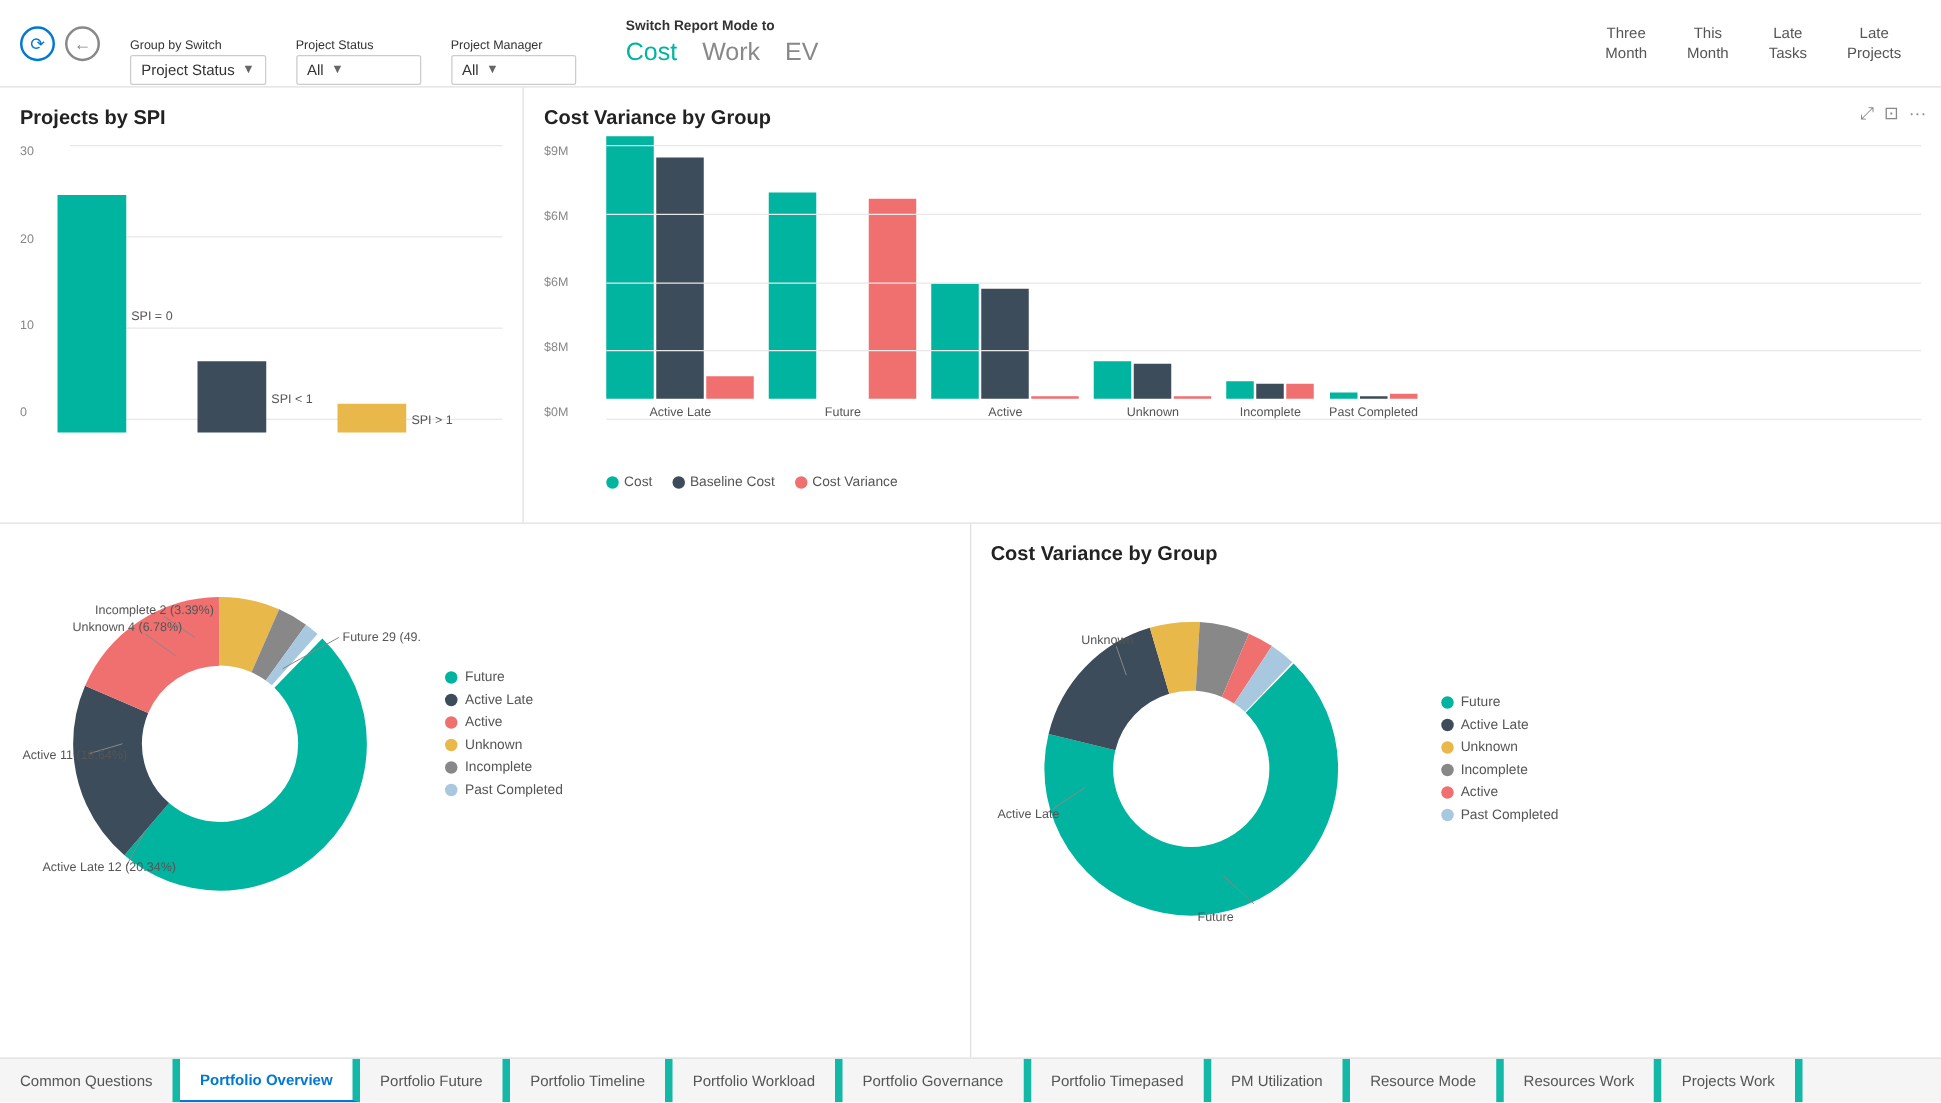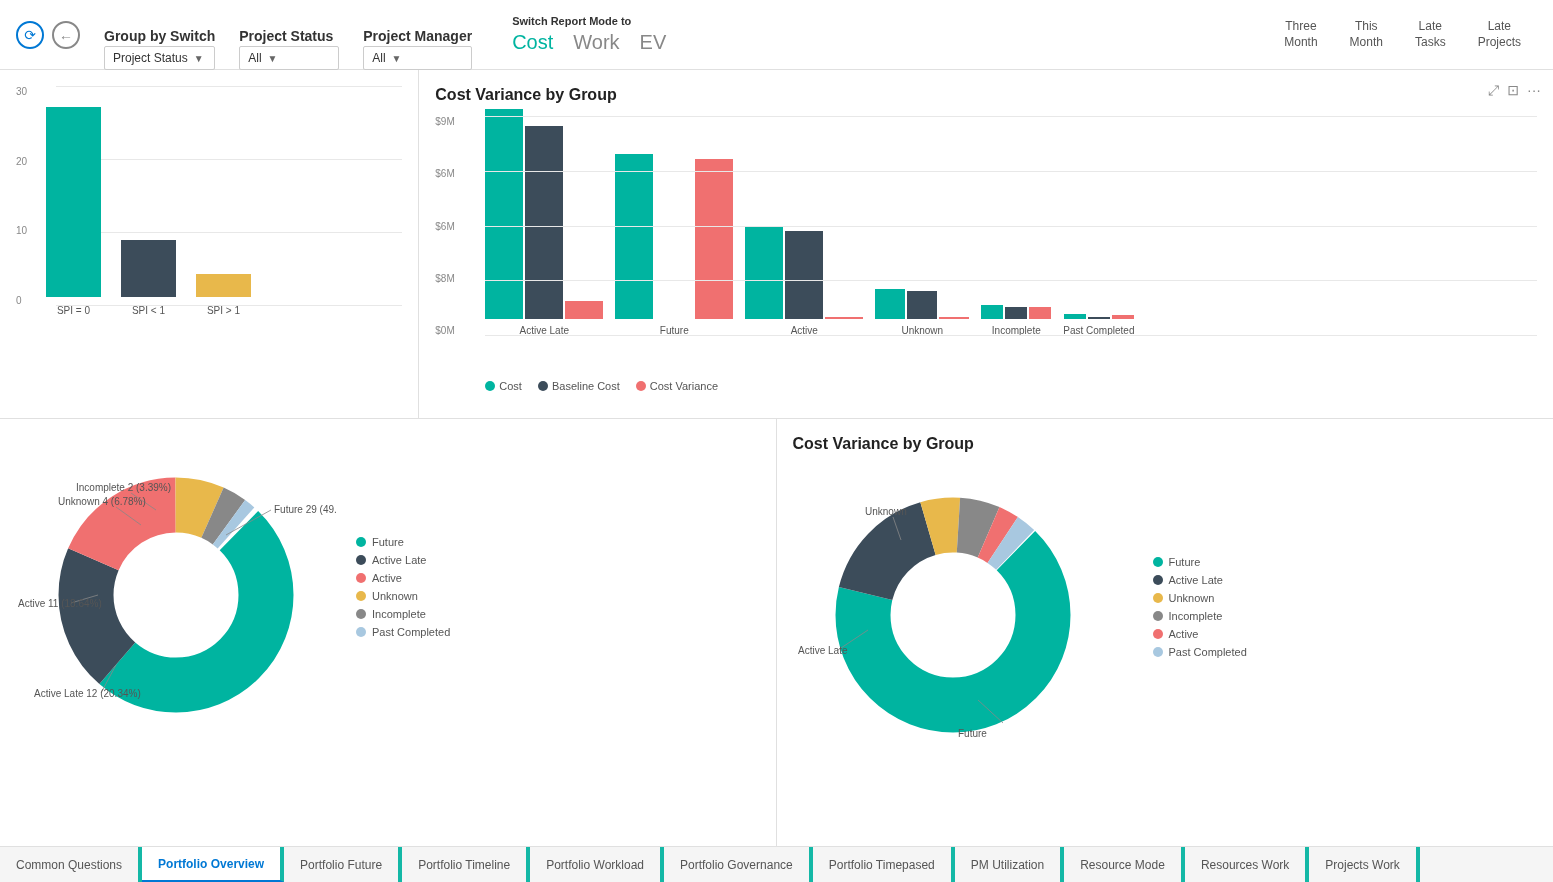--- a/index.html
+++ b/index.html
@@ -19,7 +19,7 @@
     .nav-icon { width: 28px; height: 28px; border-radius: 50%; border: 2px solid #0078d4; display: flex; align-items: center; justify-content: center; cursor: pointer; color: #0078d4; font-size: 14px; }
     .nav-icon.back { border-color: #888; color: #888; }
     .filter-group { display: flex; flex-direction: column; gap: 2px; }
-    .filter-label { font-size: 14px; font-weight: 700; color: #333; margin-top: 29px; }
+    .filter-label { font-size: 10px; font-weight: 400; color: #333; margin-top: 29px; }
     .filter-select { display: flex; align-items: center; gap: 6px; cursor: pointer; border: 1px solid #ccc; padding: 4px 8px; border-radius: 2px; min-width: 100px; background: #fff; }
     .filter-select span { color: #333; font-size: 12px; }
     .filter-select .chevron { font-size: 10px; color: #666; }

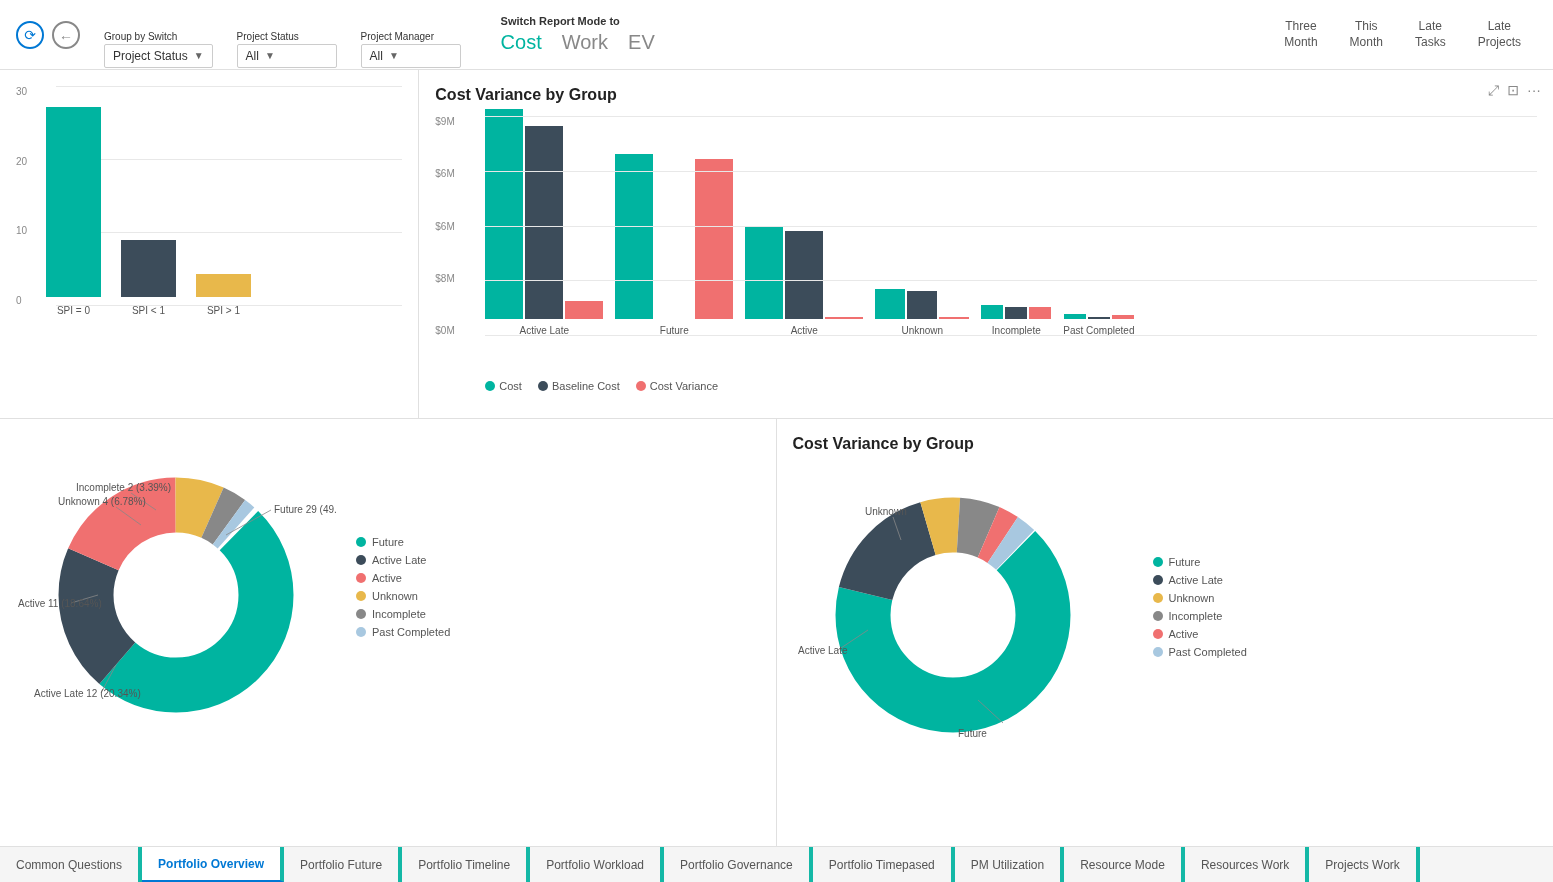--- a/index.html
+++ b/index.html
@@ -132,6 +132,7 @@
   <div class="charts-top">
 
     <div class="chart-panel chart-panel-left">
+      <div class="chart-title">Projects by SPI</div>
       <div style="position:relative; height:260px;">
         <div class="h-grid">
           <div class="h-grid-line"></div>

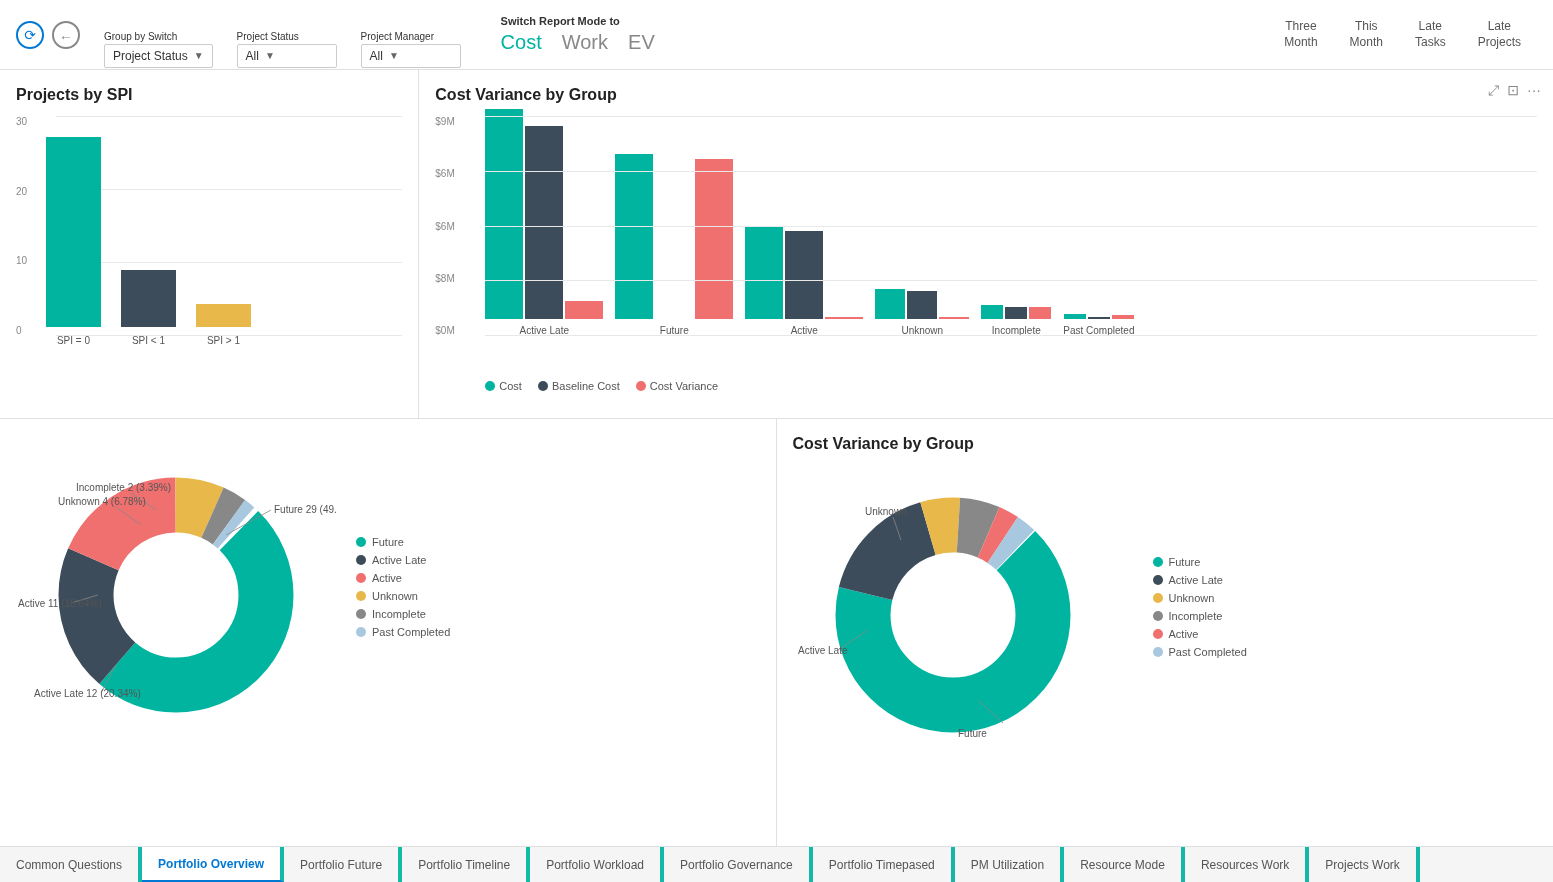--- a/index.html
+++ b/index.html
@@ -42,7 +42,7 @@
     .chart-panel-bottom-left { width: 50%; border-right: 1px solid #e0e0e0; }
     .chart-panel-bottom-right { width: 50%; }
     .chart-title { font-size: 16px; font-weight: 700; color: #222; margin-bottom: 12px; }
-    .spi-bar-group { display: flex; flex-direction: column; align-items: center; gap: 4px; }
+    .spi-bar-group { display: flex; flex-direction: row; align-items: center; gap: 4px; }
     .spi-bar { width: 55px; border-radius: 0; }
     .spi-bar-label { font-size: 10px; color: #555; margin-top: 4px; }
     .h-grid { position: absolute; left: 40px; right: 0; top: 0; height: 220px; display: flex; flex-direction: column; justify-content: space-between; pointer-events: none; }

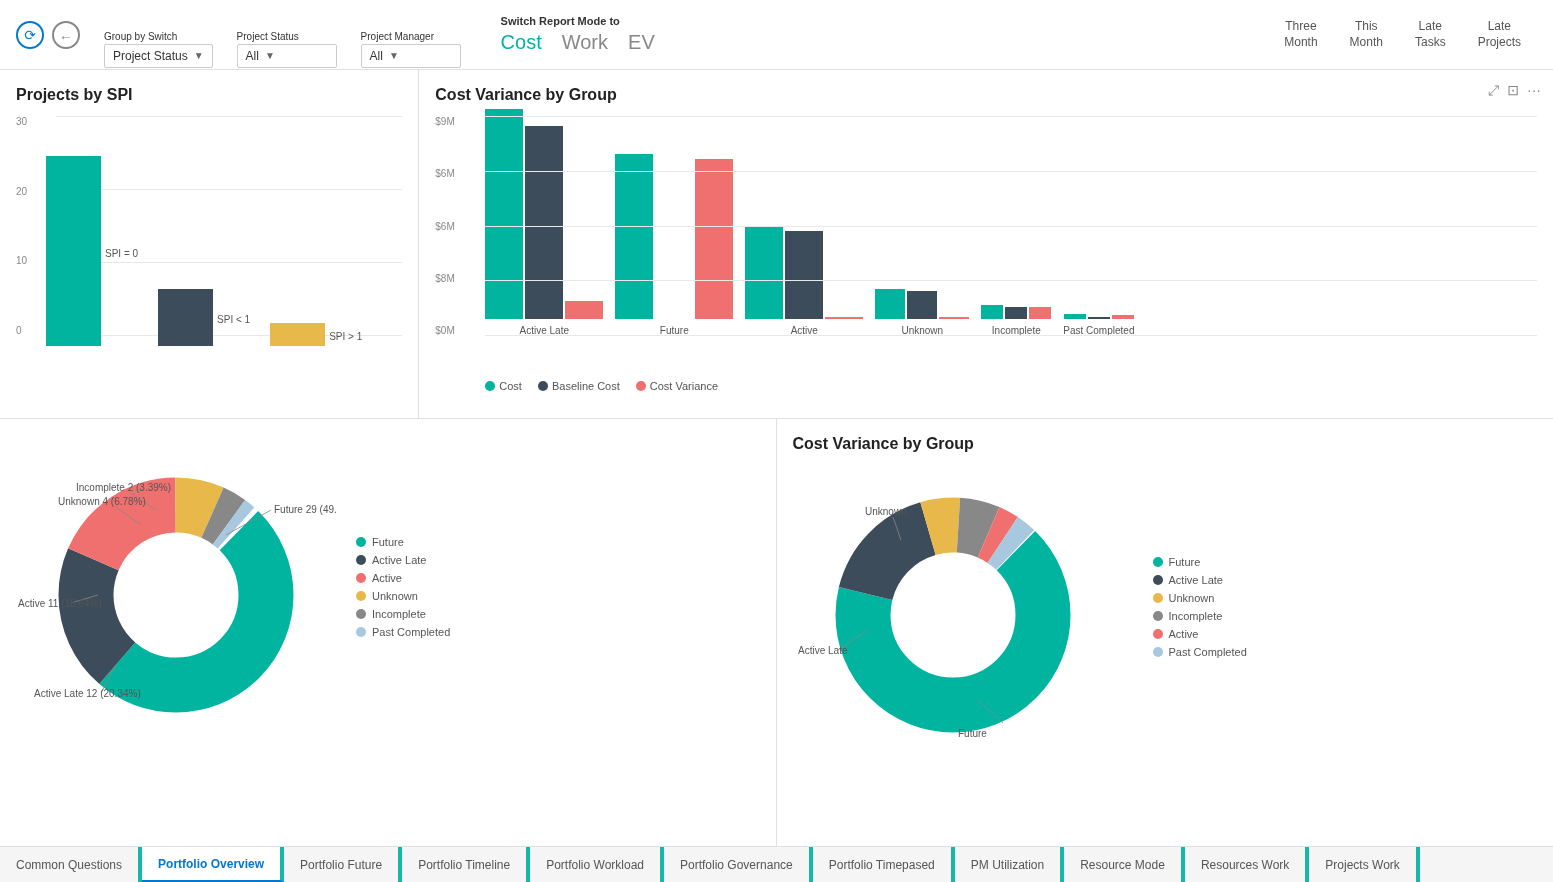--- a/index.html
+++ b/index.html
@@ -74,7 +74,7 @@
 
     
     .tabs-bar { display: flex; height: 36px; border-top: 1px solid #e0e0e0; background: #f5f5f5; overflow: hidden; }
-    .tab { padding: 0 16px; display: flex; align-items: center; font-size: 12px; color: #555; cursor: pointer; border-right: 4px solid #14b8a6; white-space: nowrap; }
+    .tab { padding: 0 16px; display: flex; align-items: center; font-size: 12px; color: #555; cursor: pointer; border-right: 6px solid #14b8a6; white-space: nowrap; }
     .tab.active { background: #fff; border-bottom: 2px solid #0078d4; color: #0078d4; font-weight: 600; }
   </style>
 </head>

